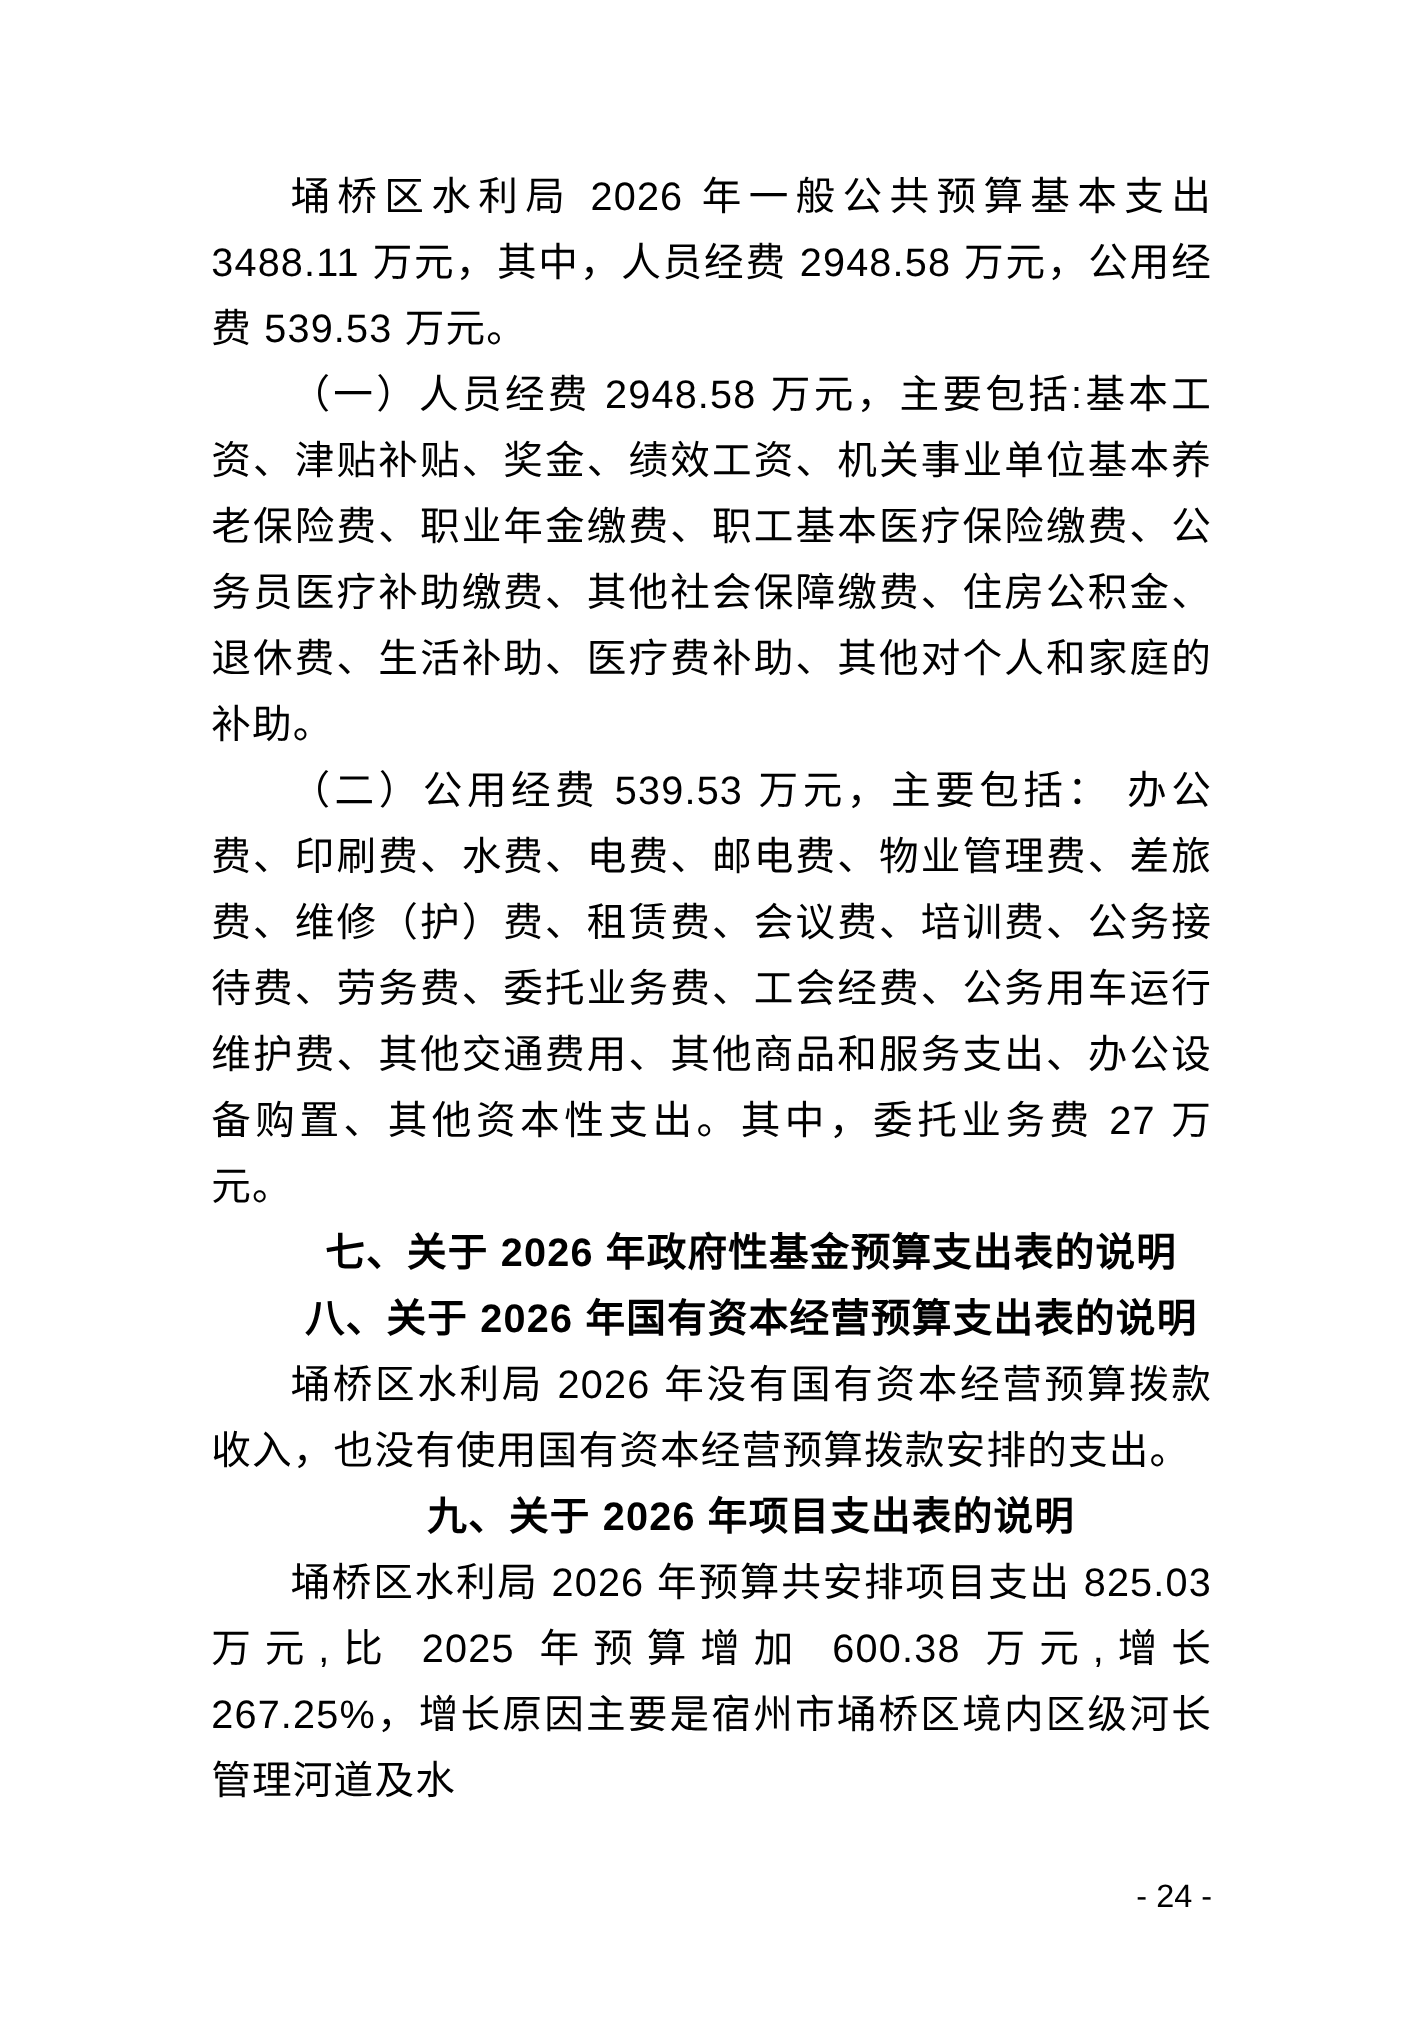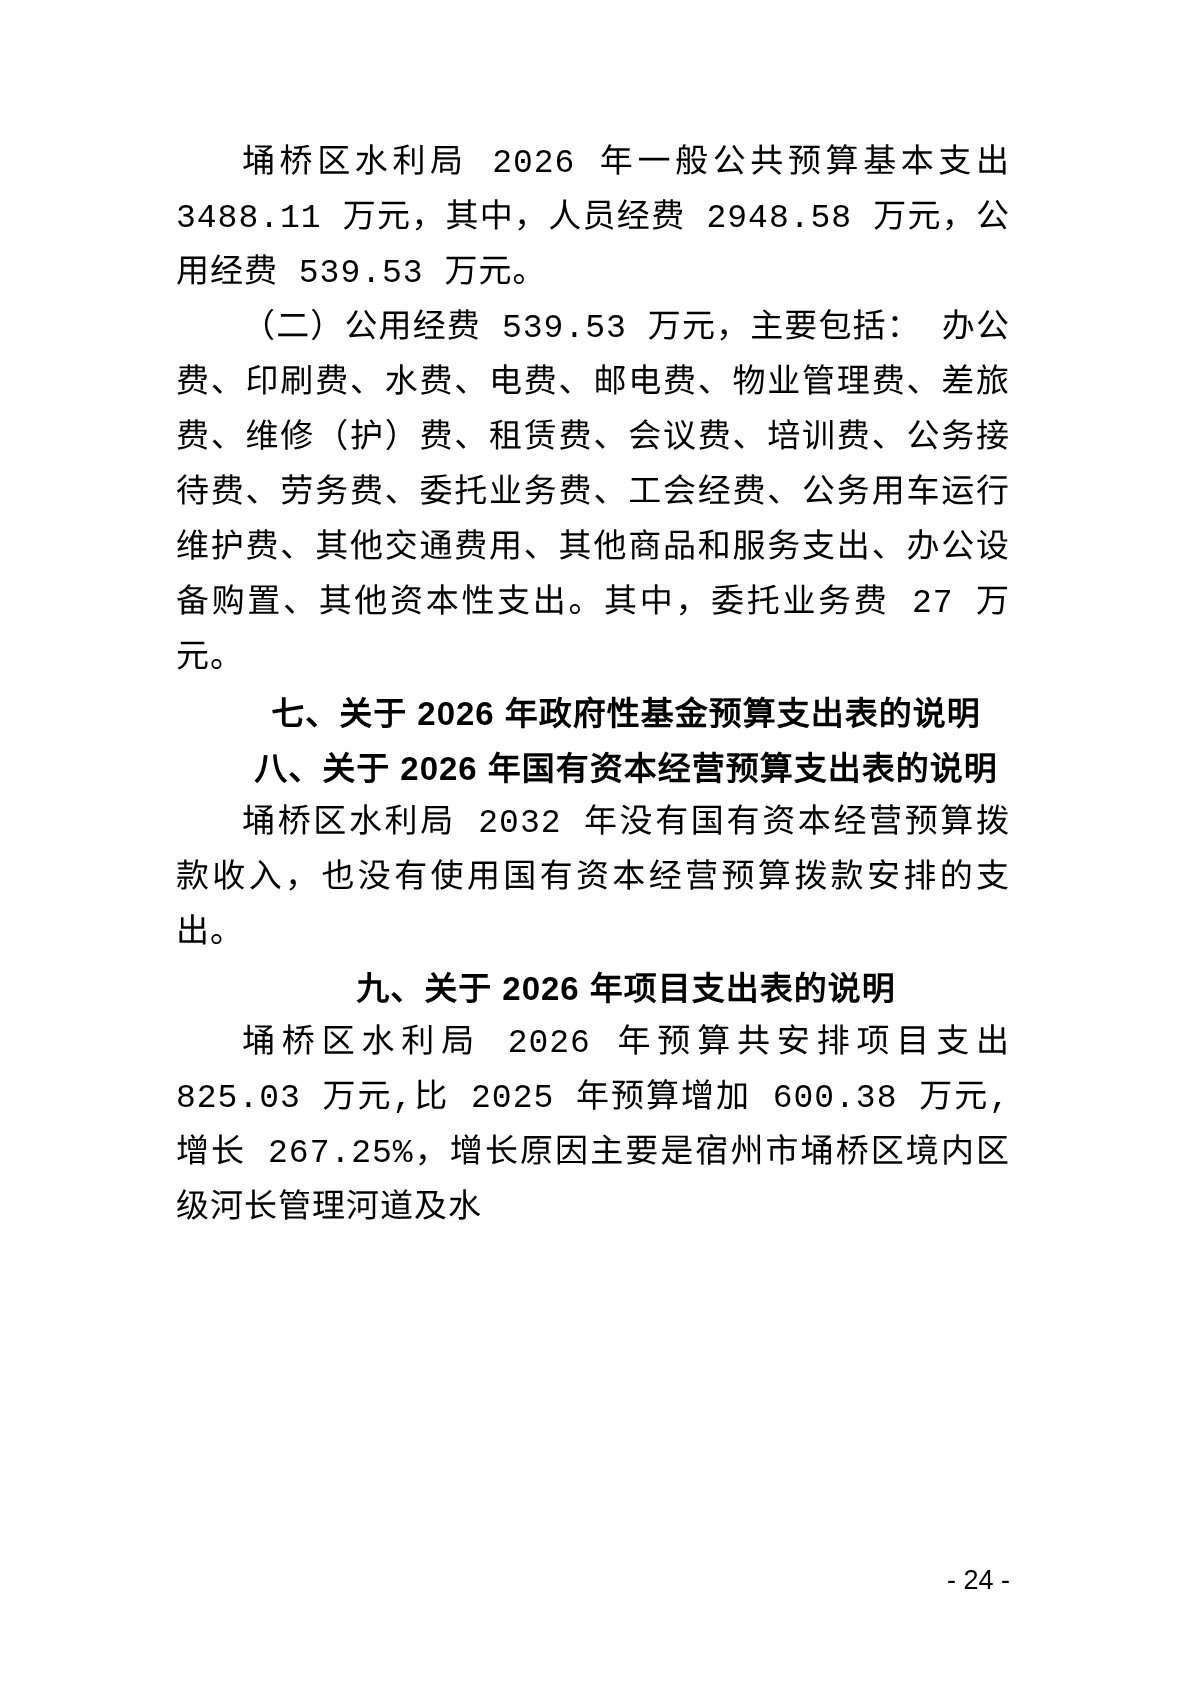--- a/index.html
+++ b/index.html
@@ -34,7 +34,7 @@
   }
   .content p.body {
     font-weight: normal;
-    font-family: Liberation Mono, monospace;
+    font-family: Liberation Sans, sans-serif;
   }
   .content p.heading {
     font-weight: bold;

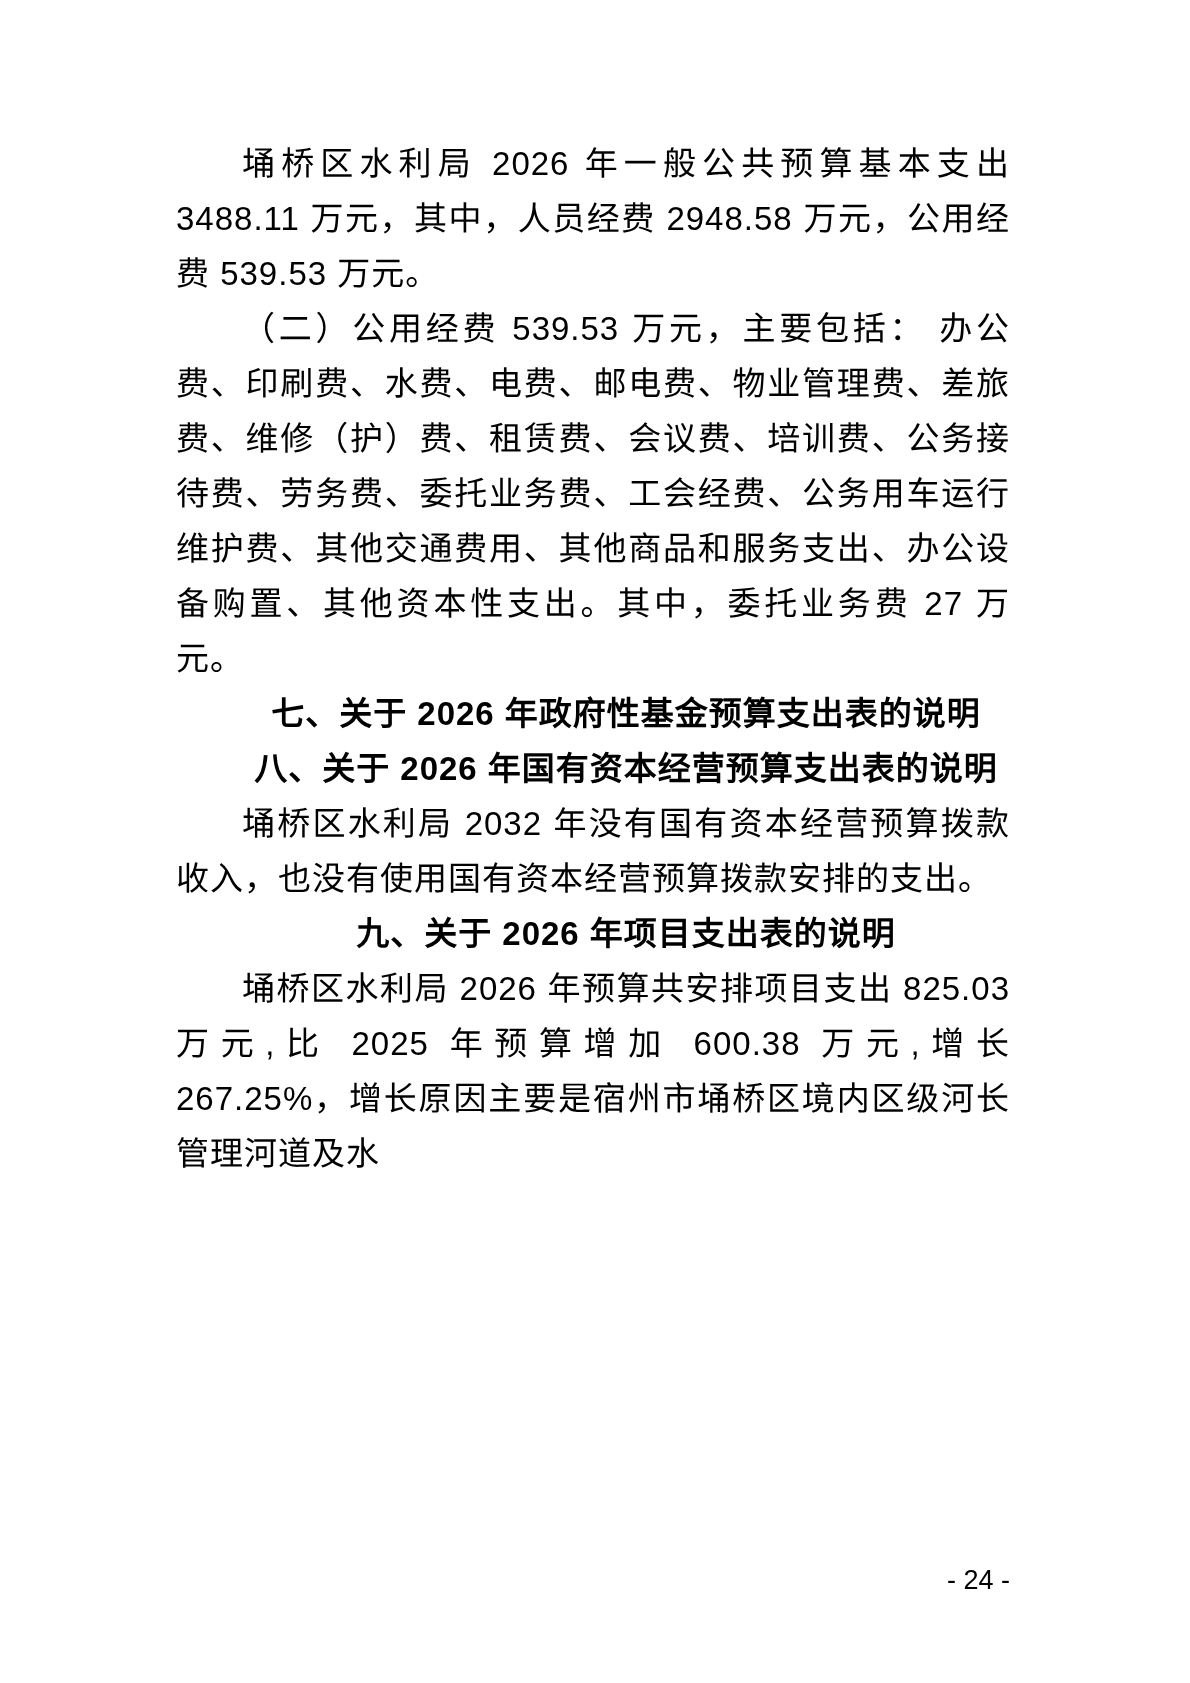--- a/index.html
+++ b/index.html
@@ -60,6 +60,7 @@
 <div class="page">
   <div class="content">
     <p class="body">埇桥区水利局 2026 年一般公共预算基本支出 3488.11 万元，其中，人员经费 2948.58 万元，公用经费 539.53 万元。</p>
+    <p class="body">（一）人员经费 2948.58 万元，主要包括:基本工资、津贴补贴、奖金、绩效工资、机关事业单位基本养老保险费、职业年金缴费、职工基本医疗保险缴费、公务员医疗补助缴费、其他社会保障缴费、住房公积金、退休费、生活补助、医疗费补助、其他对个人和家庭的补助。</p>
     <p class="body">（二）公用经费 539.53 万元，主要包括： 办公费、印刷费、水费、电费、邮电费、物业管理费、差旅费、维修（护）费、租赁费、会议费、培训费、公务接待费、劳务费、委托业务费、工会经费、公务用车运行维护费、其他交通费用、其他商品和服务支出、办公设备购置、其他资本性支出。其中，委托业务费 27 万元。</p>
     <p class="heading">七、关于 2026 年政府性基金预算支出表的说明</p>
     <p class="heading">八、关于 2026 年国有资本经营预算支出表的说明</p>

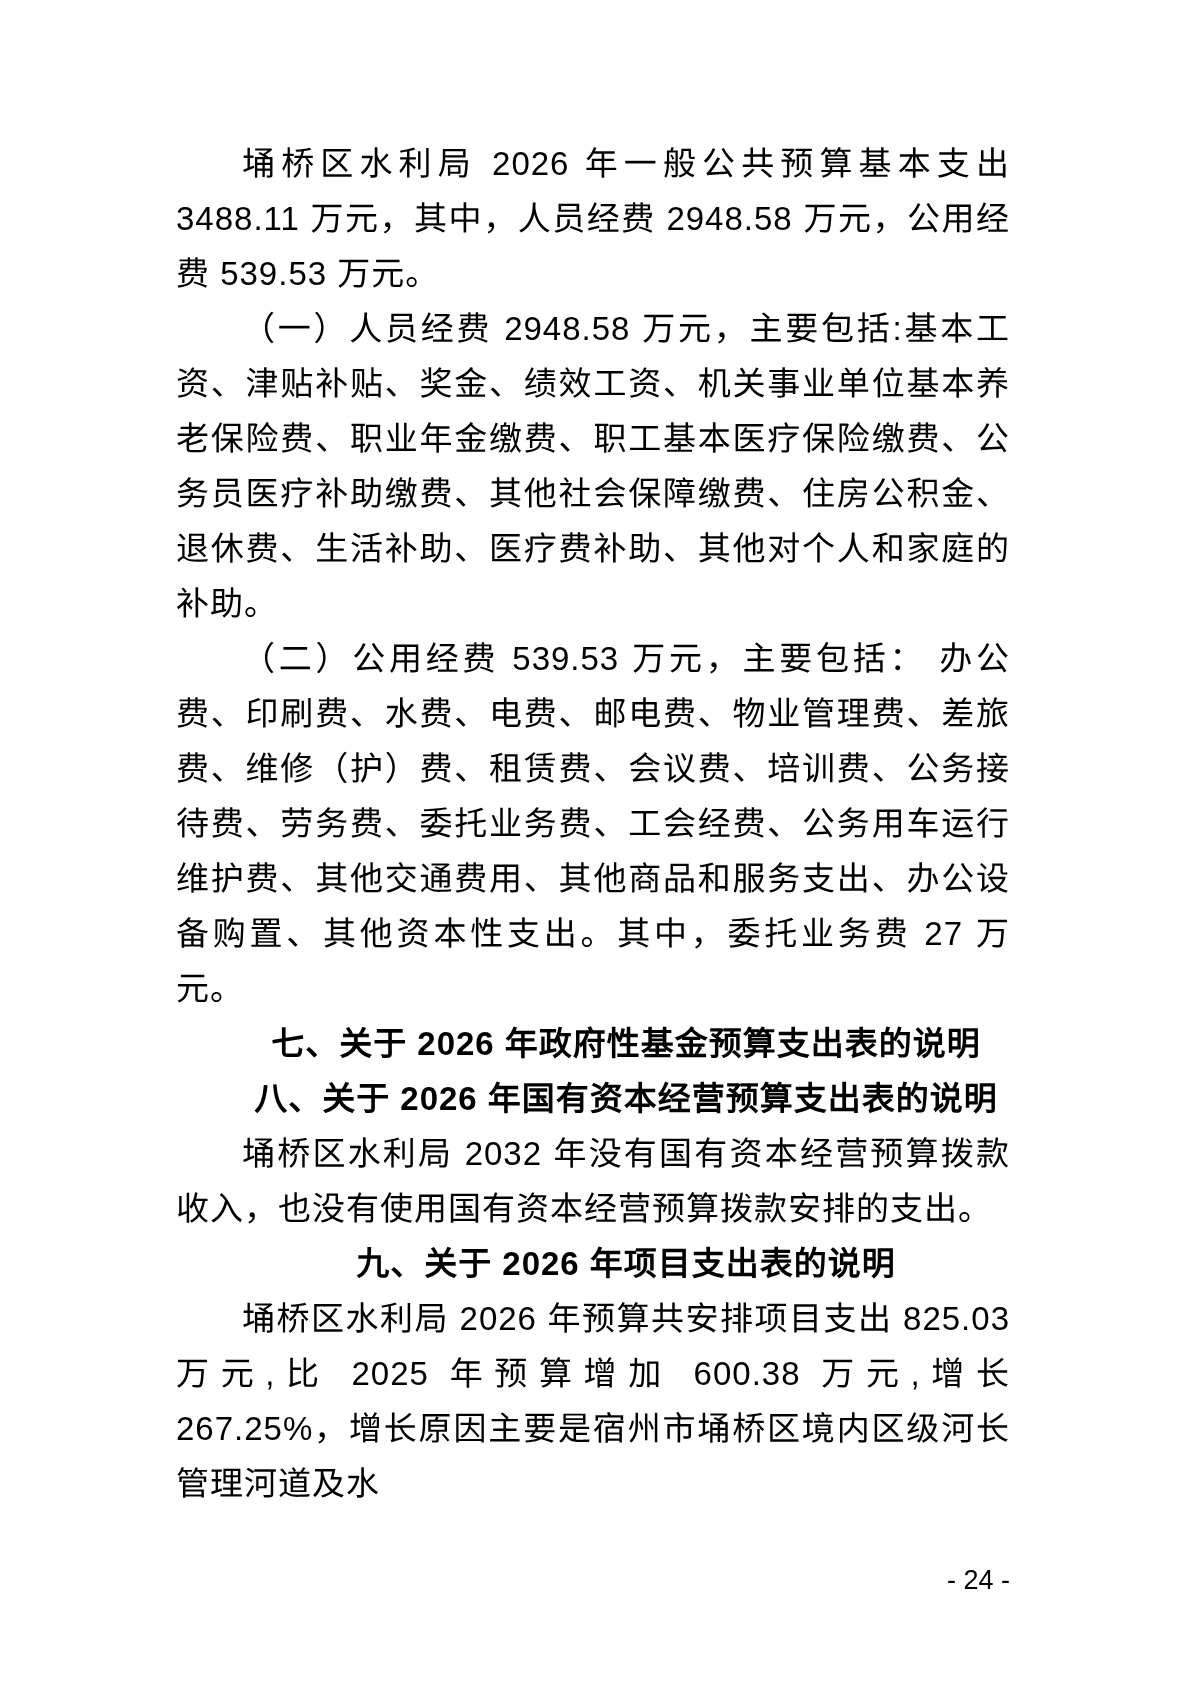--- a/index.html
+++ b/index.html
@@ -64,7 +64,7 @@
     <p class="body">（二）公用经费 539.53 万元，主要包括： 办公费、印刷费、水费、电费、邮电费、物业管理费、差旅费、维修（护）费、租赁费、会议费、培训费、公务接待费、劳务费、委托业务费、工会经费、公务用车运行维护费、其他交通费用、其他商品和服务支出、办公设备购置、其他资本性支出。其中，委托业务费 27 万元。</p>
     <p class="heading">七、关于 2026 年政府性基金预算支出表的说明</p>
     <p class="heading">八、关于 2026 年国有资本经营预算支出表的说明</p>
-    <p class="body">埇桥区水利局 2032 年没有国有资本经营预算拨款收入，也没有使用国有资本经营预算拨款安排的支出。</p>
+    <p class="body">埇桥区水利局 2026 年没有国有资本经营预算拨款收入，也没有使用国有资本经营预算拨款安排的支出。</p>
     <p class="heading">九、关于 2026 年项目支出表的说明</p>
     <p class="body">埇桥区水利局 2026 年预算共安排项目支出 825.03 万元,比 2025 年预算增加 600.38 万元,增长 267.25%，增长原因主要是宿州市埇桥区境内区级河长管理河道及水</p>
   </div>

